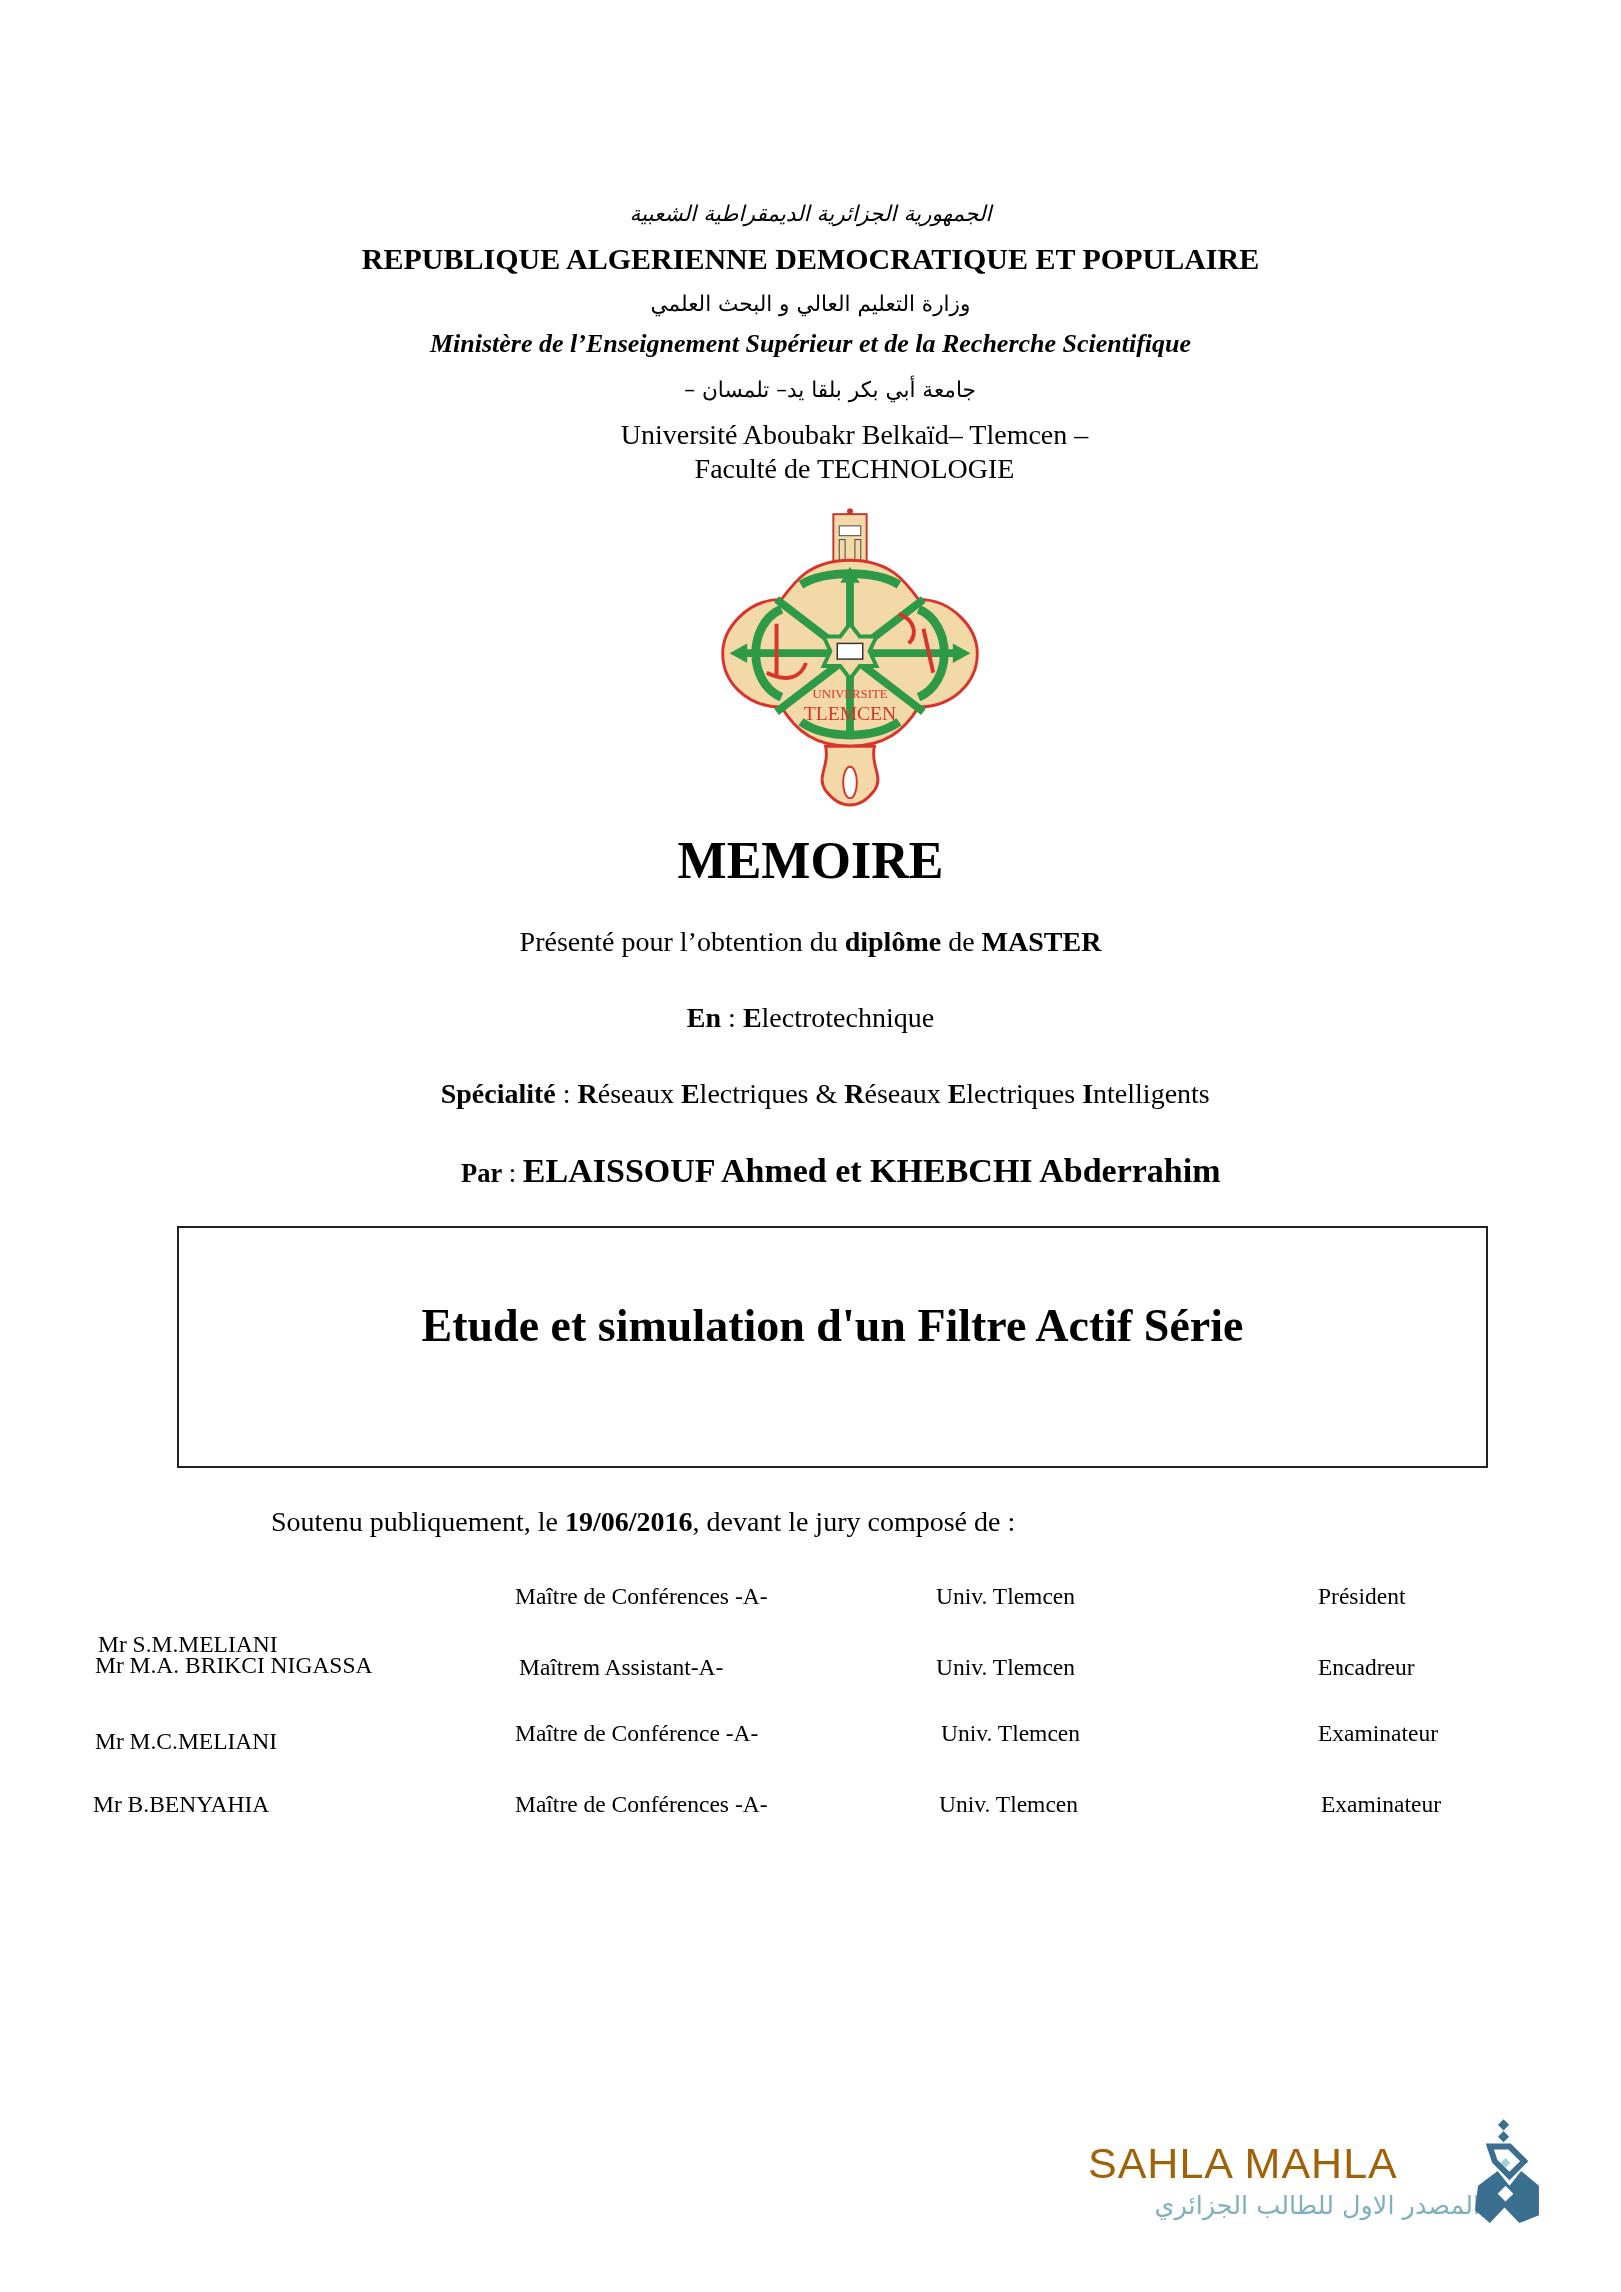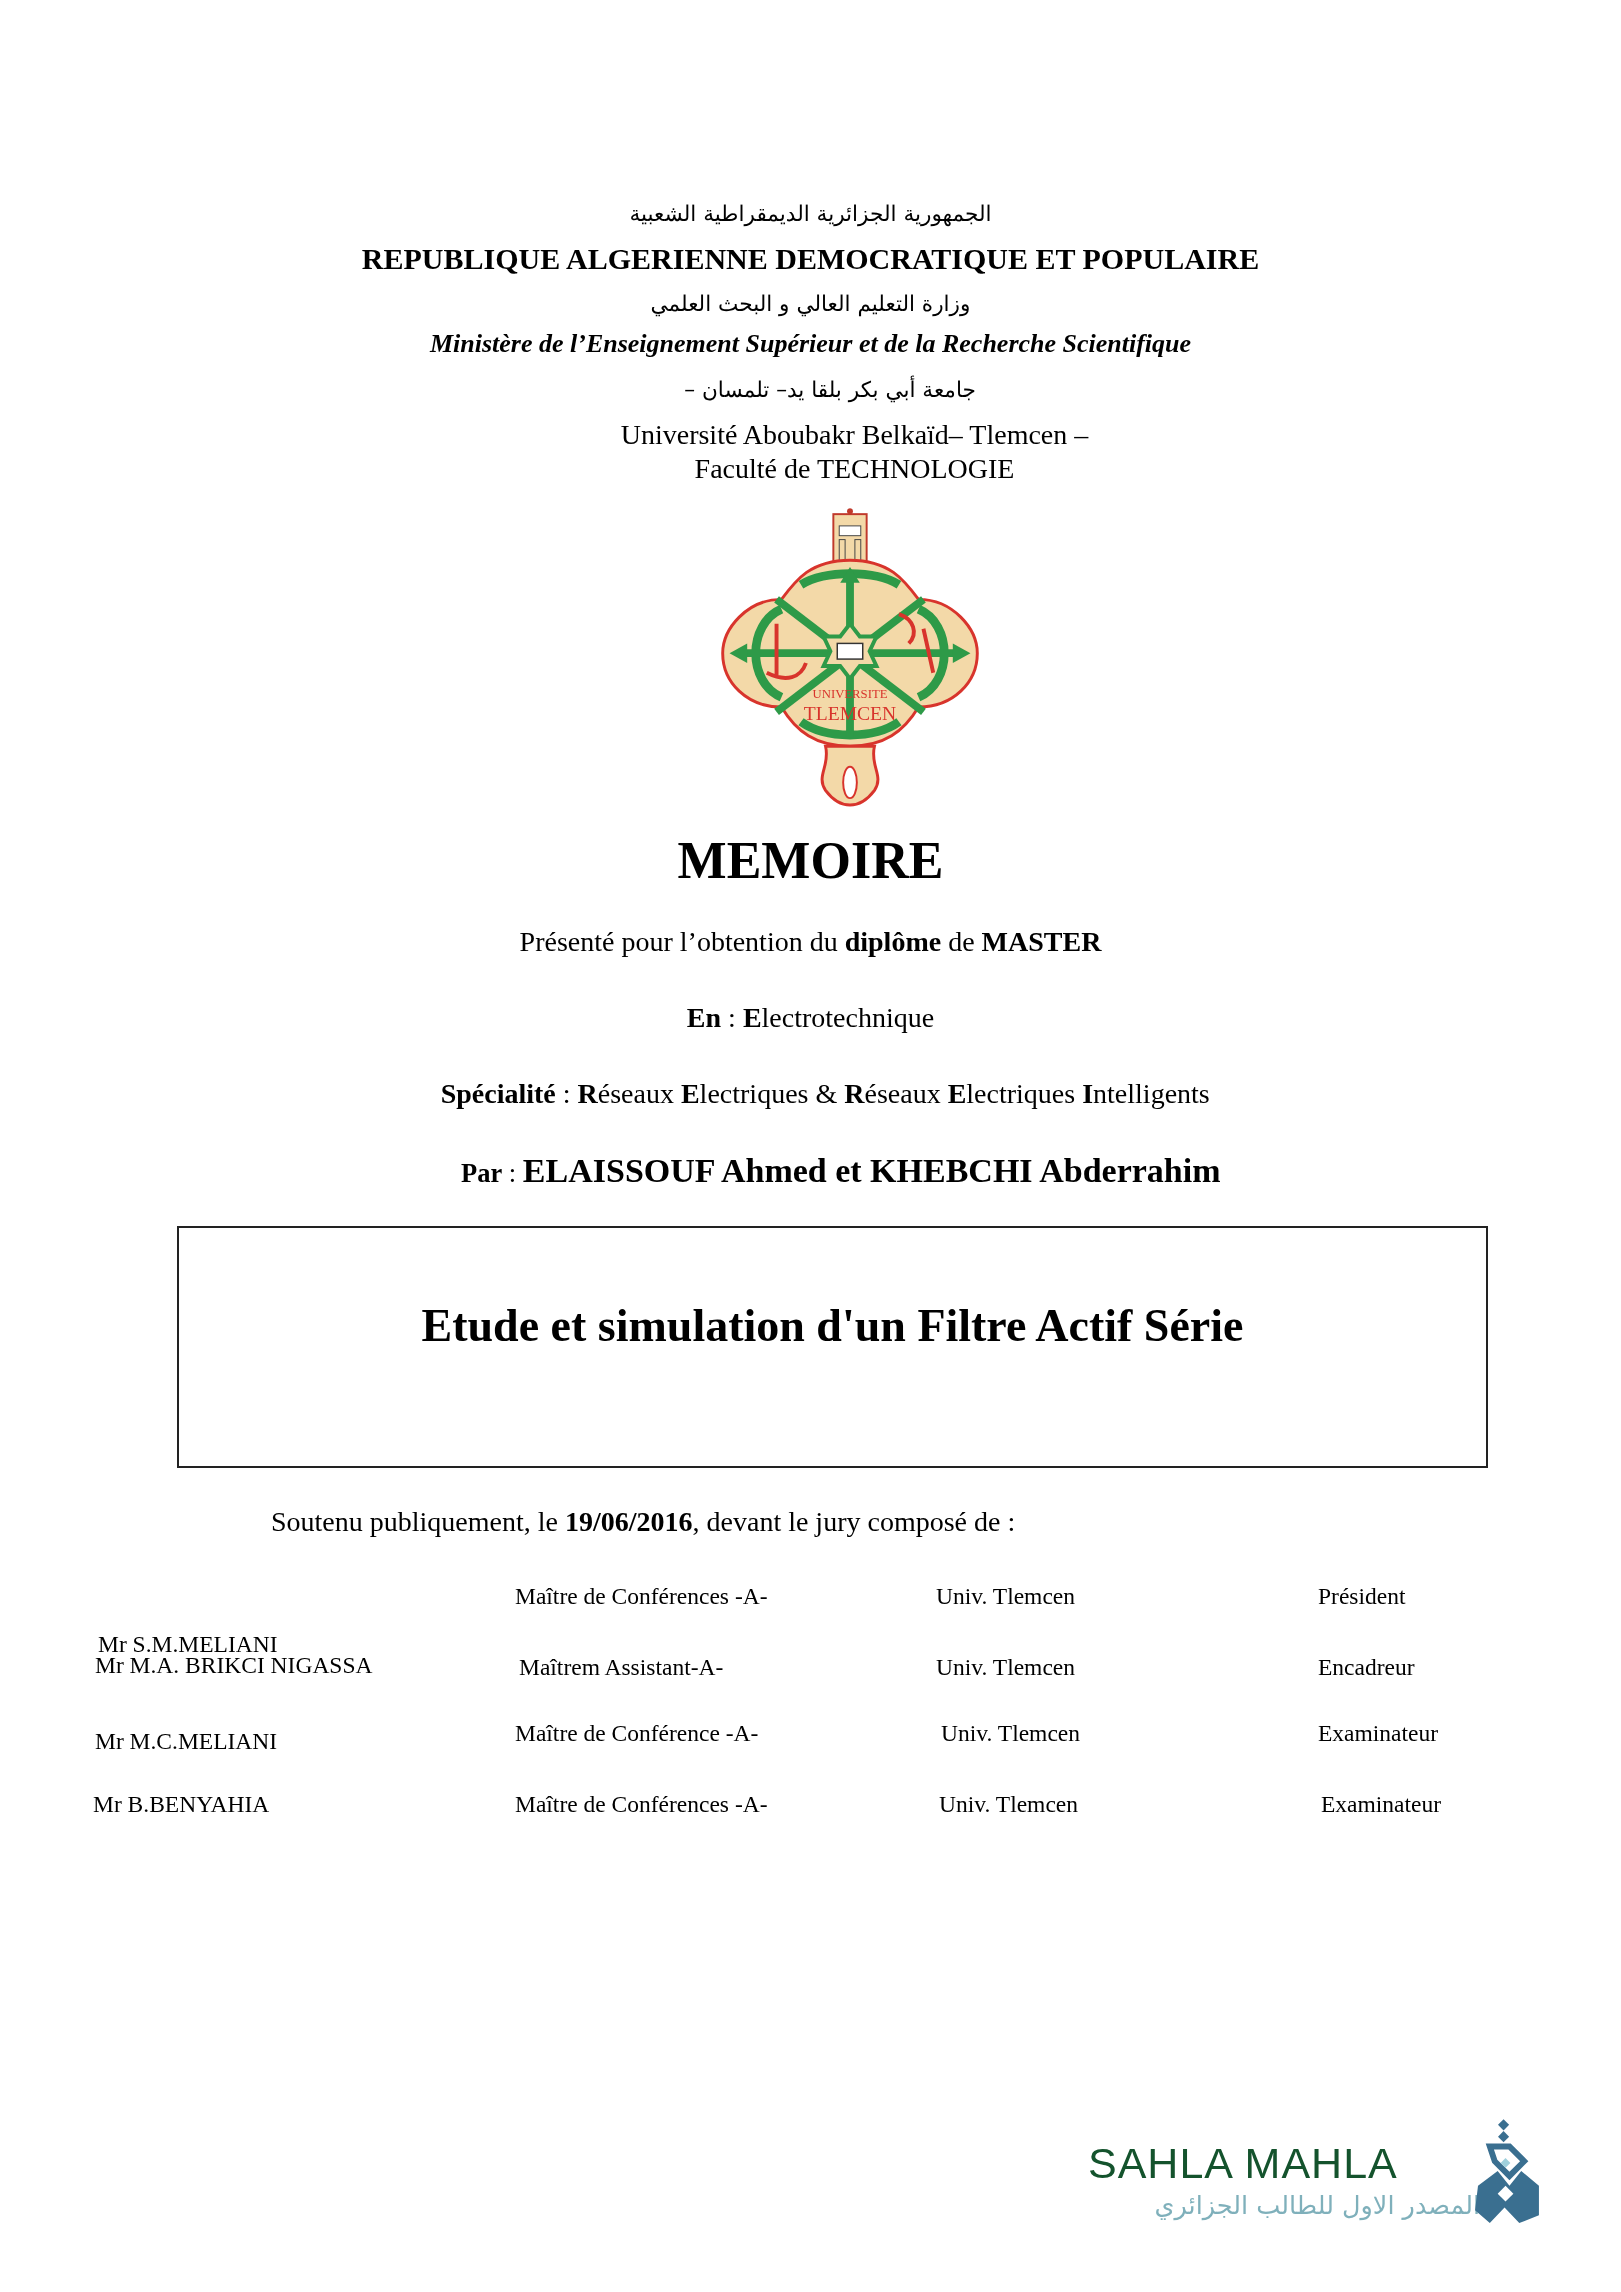--- a/index.html
+++ b/index.html
@@ -26,7 +26,7 @@
 </head>
 <body>
 
-<div class="abs center ar" style="top:201px;">الجمهورية الجزائرية الديمقراطية الشعبية</div>
+<div class="abs center ar" style="top:201px;font-style:italic;">الجمهورية الجزائرية الديمقراطية الشعبية</div>
 <div class="abs center hdr-fr" style="top:242px;">REPUBLIQUE ALGERIENNE DEMOCRATIQUE ET POPULAIRE</div>
 <div class="abs center ar" style="top:291px;">وزارة التعليم العالي و البحث العلمي</div>
 <div class="abs center hdr-fr" style="top:329px; font-size:26px;font-style:italic;">Ministère de l’Enseignement Supérieur et de la Recherche Scientifique</div>

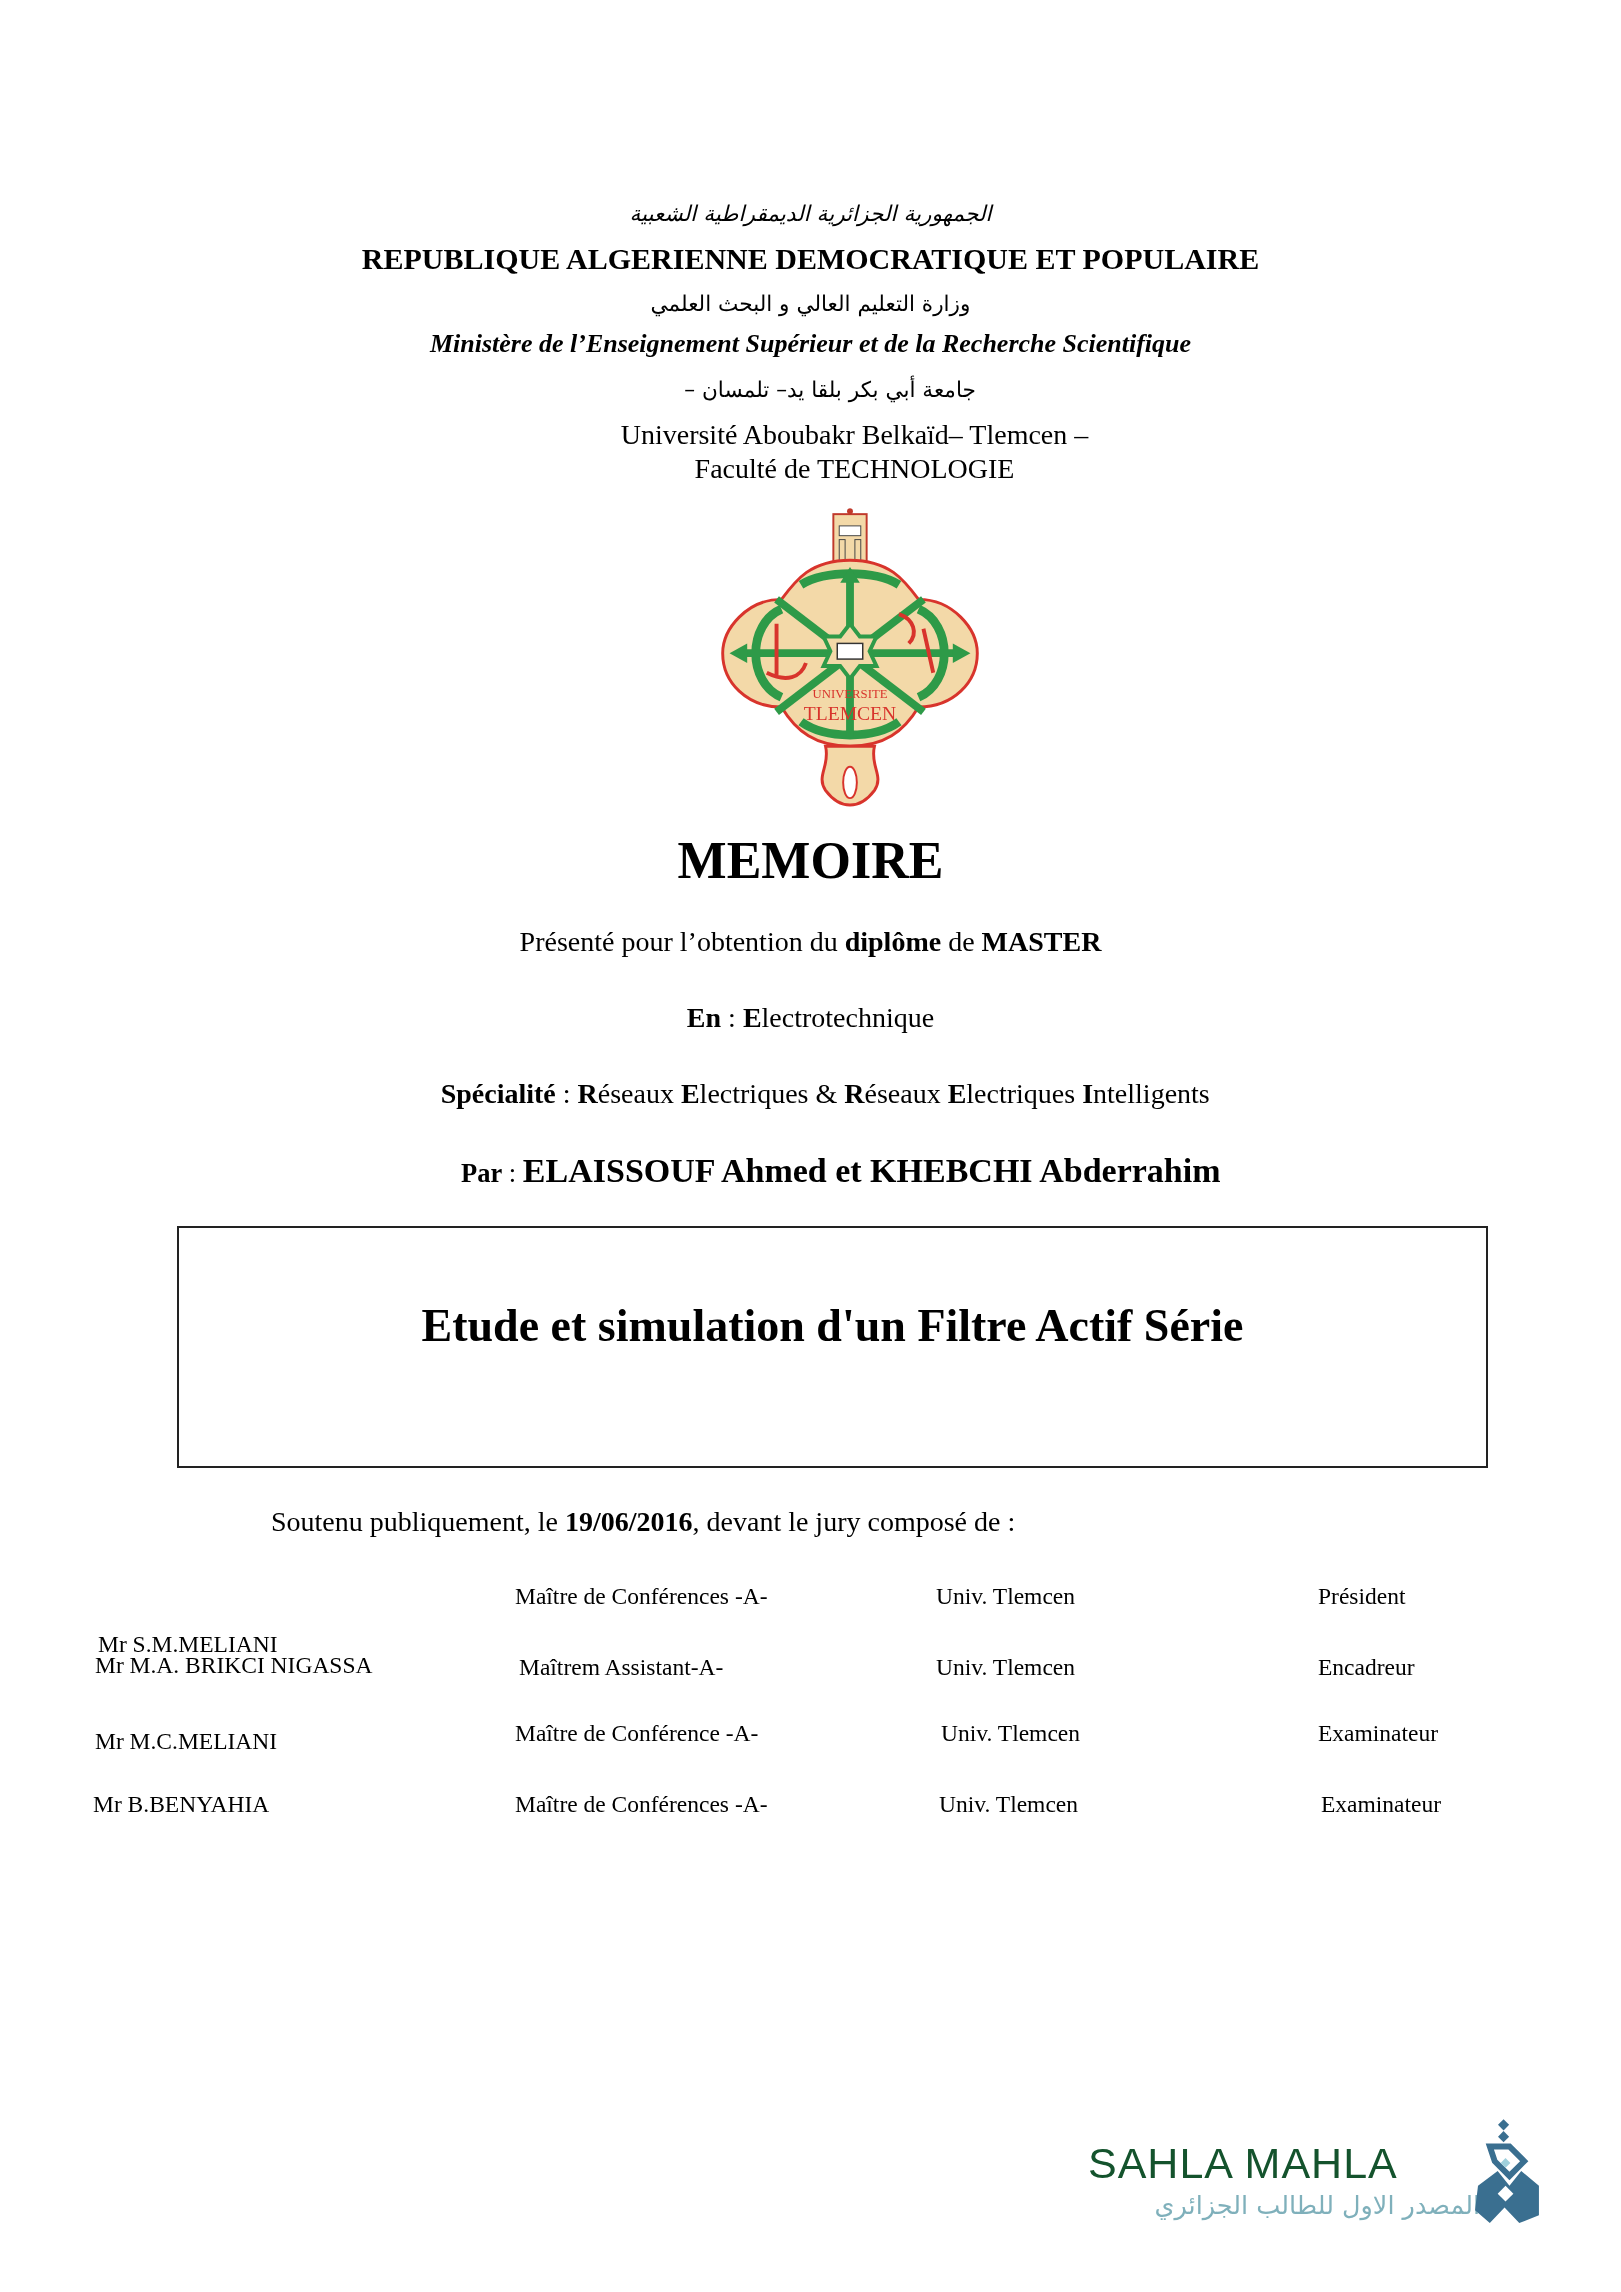--- a/index.html
+++ b/index.html
@@ -20,7 +20,7 @@
   .jury { font-size: 23.5px; }
   .logo-wrap { left: 708px; top: 506px; width: 284px; height: 314px; text-align: right; }
   .sahla { left: 1088px; top: 2117px; width: 461px; height: 118px; }
-  .sahla-text { font-family: "Liberation Sans", "DejaVu Sans", sans-serif; color: #14532d; font-size: 43px; letter-spacing: 1px; }
+  .sahla-text { font-family: "Liberation Sans", "DejaVu Sans", sans-serif; color: #a16207; font-size: 43px; letter-spacing: 1px; }
   .sahla-ar { font-family: "DejaVu Sans", sans-serif; color: #7fb0bb; font-size: 25.5px; direction: rtl; }
 </style>
 </head>

